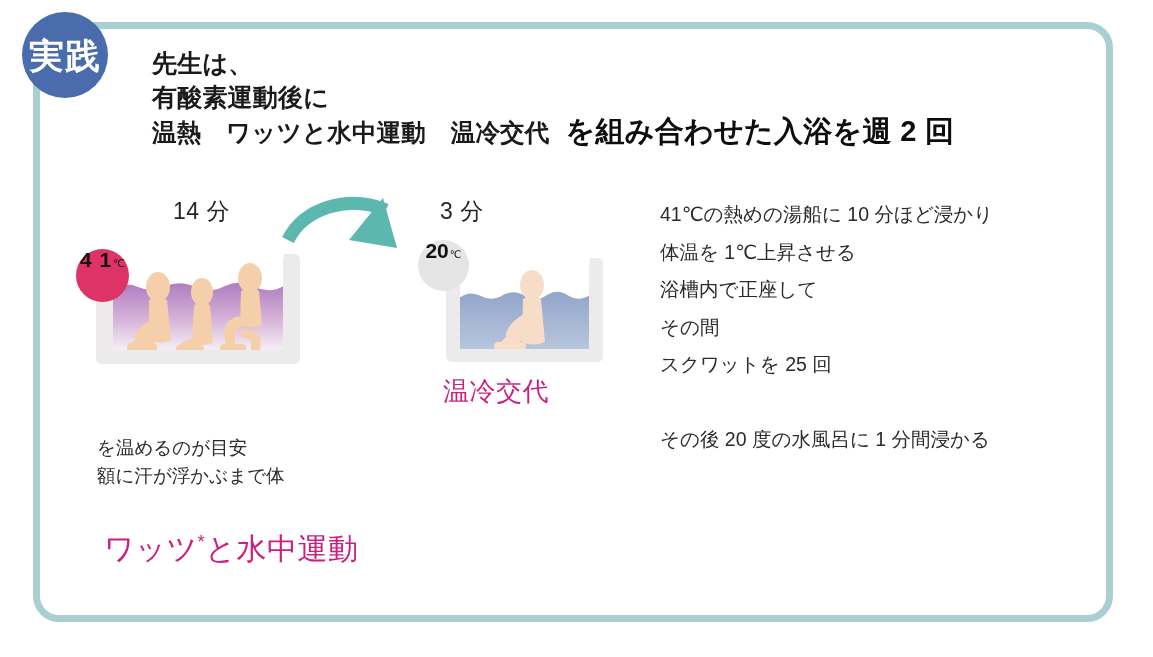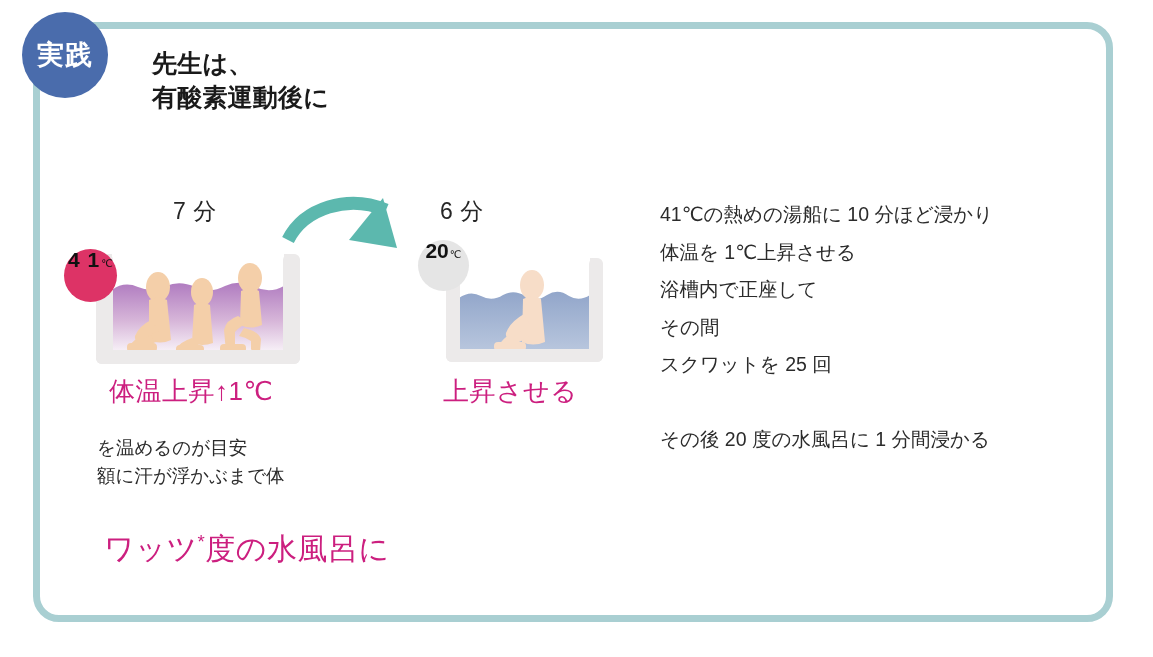--- a/index.html
+++ b/index.html
@@ -48,7 +48,7 @@
   }
   #practice-badge span {
     color: #ffffff;
-    font-size: 27px;
+    font-size: 35px;
     font-weight: bold;
     letter-spacing: 1px;
     line-height: 1;

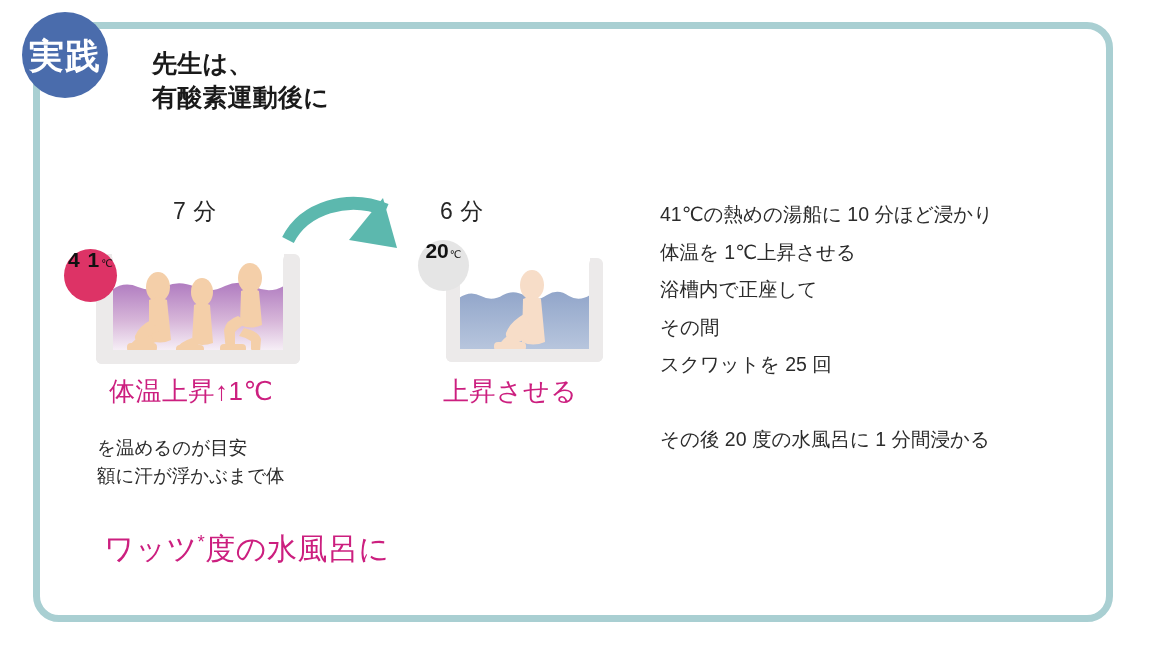--- a/index.html
+++ b/index.html
@@ -217,6 +217,10 @@
   <div id="header">
     <div class="hdr-line">先生は、</div>
     <div class="hdr-line">有酸素運動後に</div>
+    <div id="hdr-line3-wrap">
+      <span id="hdr-line3-left">温熱　ワッツと水中運動　温冷交代</span>
+      <span id="hdr-line3-right">を組み合わせた入浴を週 2 回</span>
+    </div>
   </div>
 
   <div class="duration" id="duration-hot">7 分</div>

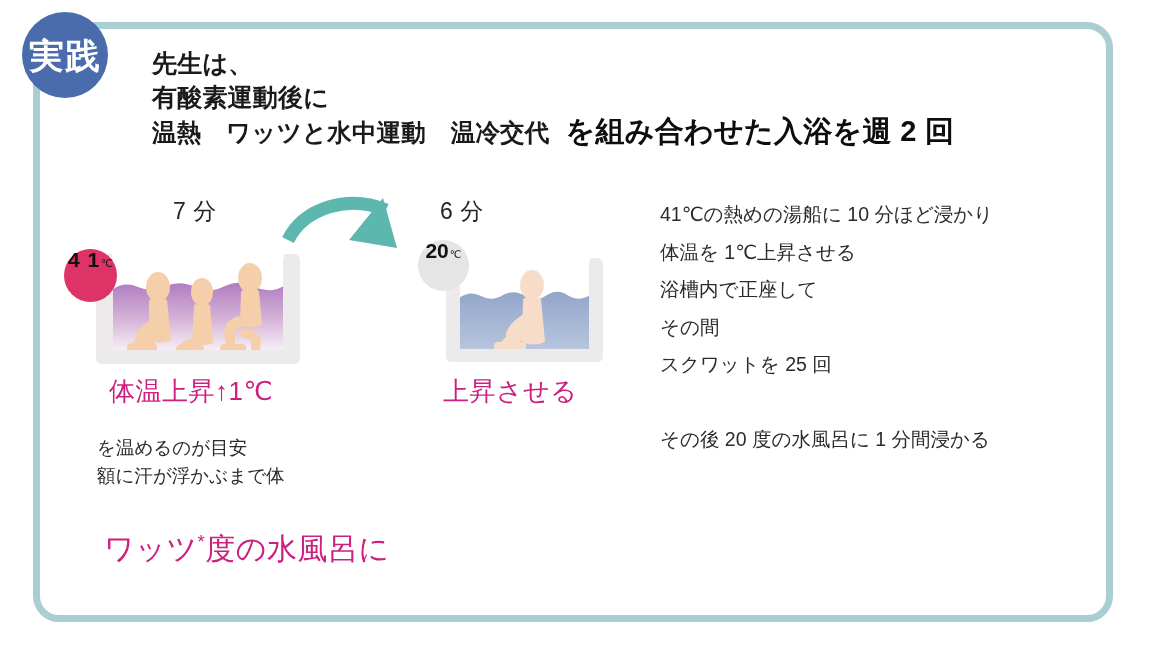--- a/index.html
+++ b/index.html
@@ -223,7 +223,7 @@
     </div>
   </div>
 
-  <div class="duration" id="duration-hot">7 分</div>
+  <div class="duration" id="duration-hot">14 分</div>
   <div class="duration" id="duration-cold">6 分</div>
 
   <div class="tub" id="tub-hot">

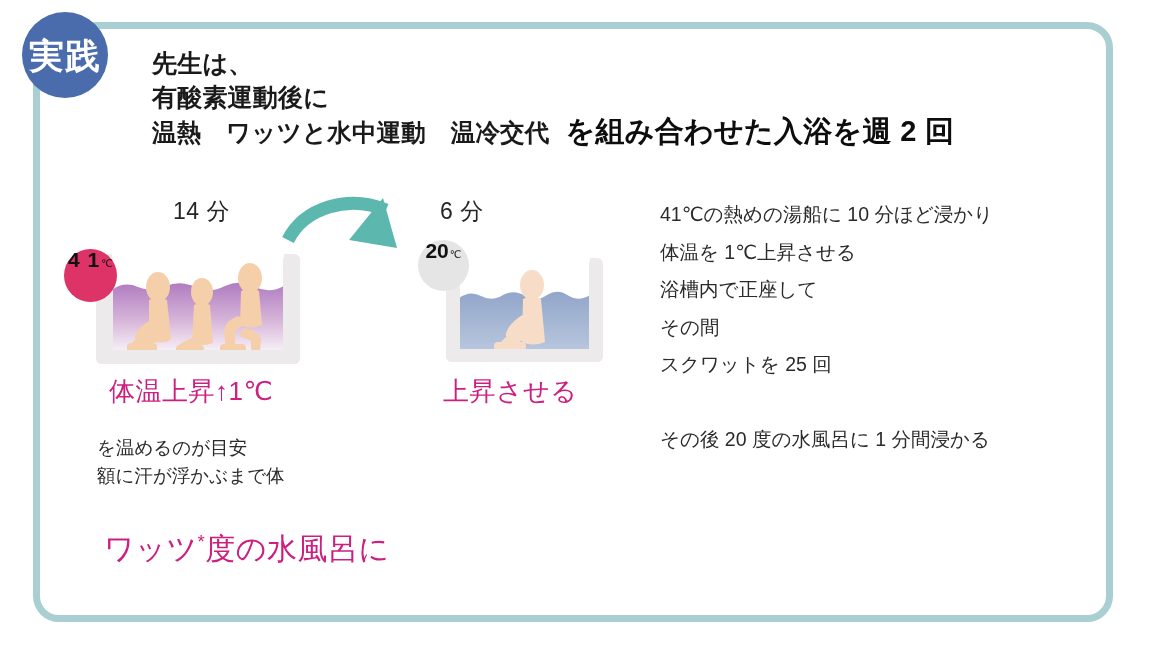--- a/index.html
+++ b/index.html
@@ -224,7 +224,7 @@
   </div>
 
   <div class="duration" id="duration-hot">14 分</div>
-  <div class="duration" id="duration-cold">6 分</div>
+  <div class="duration" id="duration-cold">3 分</div>
 
   <div class="tub" id="tub-hot">
     <svg width="212" height="118" viewBox="0 0 212 118" xmlns="http://www.w3.org/2000/svg">

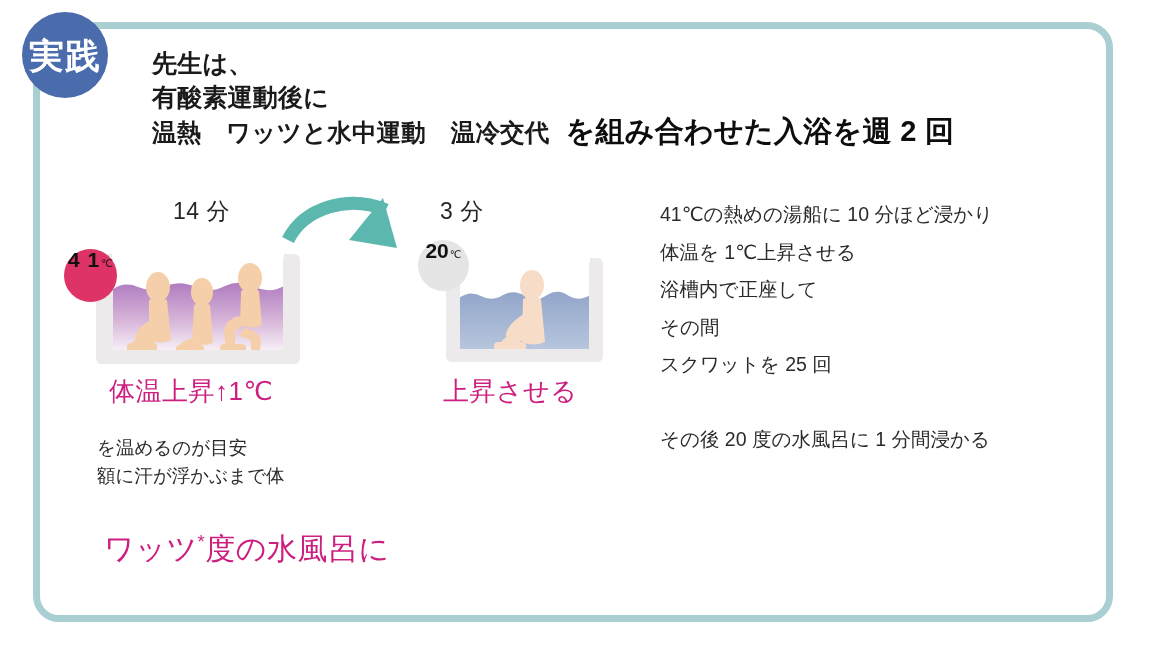--- a/index.html
+++ b/index.html
@@ -111,7 +111,7 @@
     z-index: 4;
   }
   #temp-hot {
-    left: 64px;
+    left: 76px;
     top: 249px;
     width: 53px;
     height: 53px;

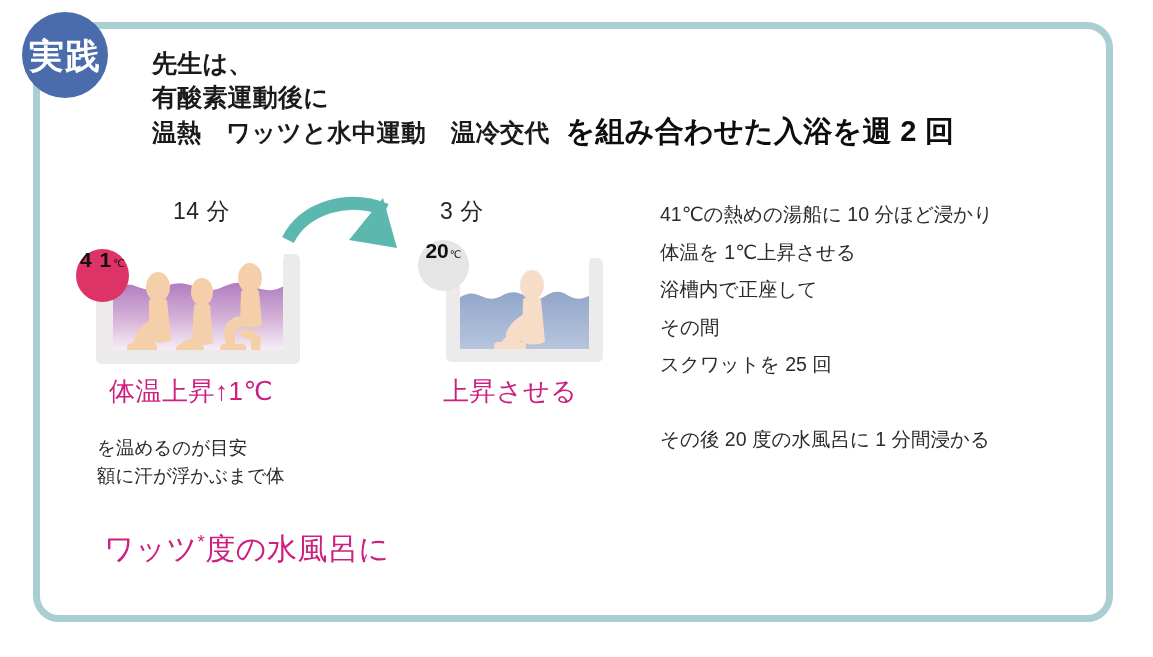--- a/index.html
+++ b/index.html
@@ -318,7 +318,6 @@
     </svg>
   </div>
 
-  <div class="magenta-caption" id="caption-hot">体温上昇↑1℃</div>
   <div class="magenta-caption" id="caption-cold">上昇させる</div>
 
   <div id="note-left">

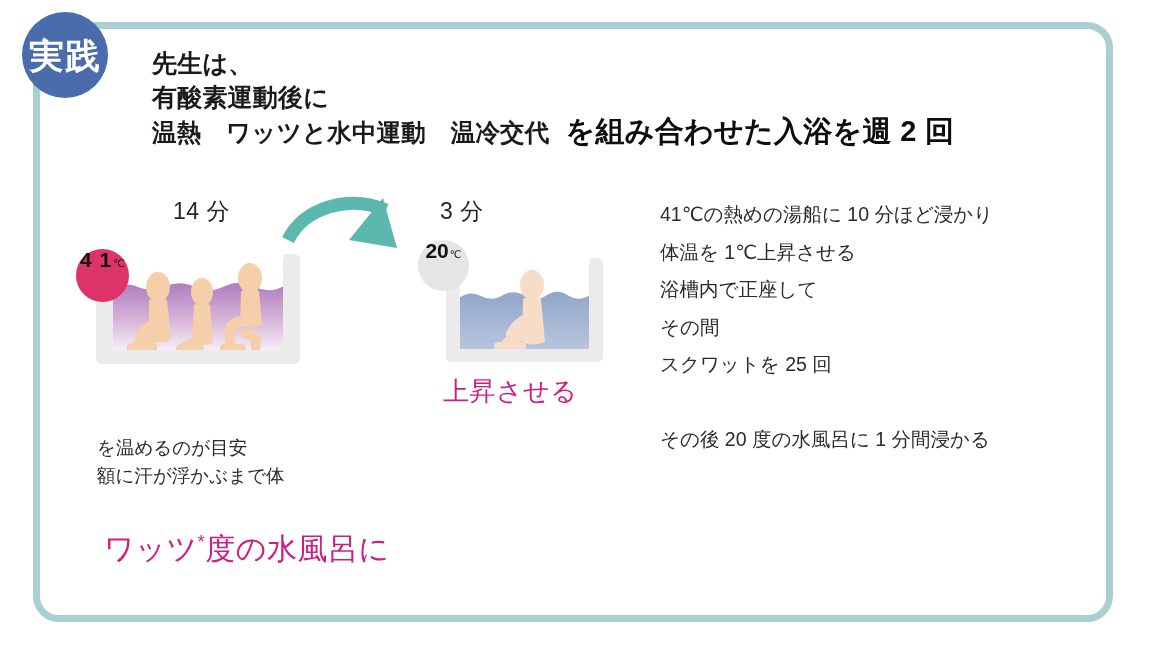--- a/index.html
+++ b/index.html
@@ -318,7 +318,7 @@
     </svg>
   </div>
 
-  <div class="magenta-caption" id="caption-cold">上昇させる</div>
+  <div class="magenta-caption" id="caption-cold">温冷交代</div>
 
   <div id="note-left">
     <div>を温めるのが目安</div>

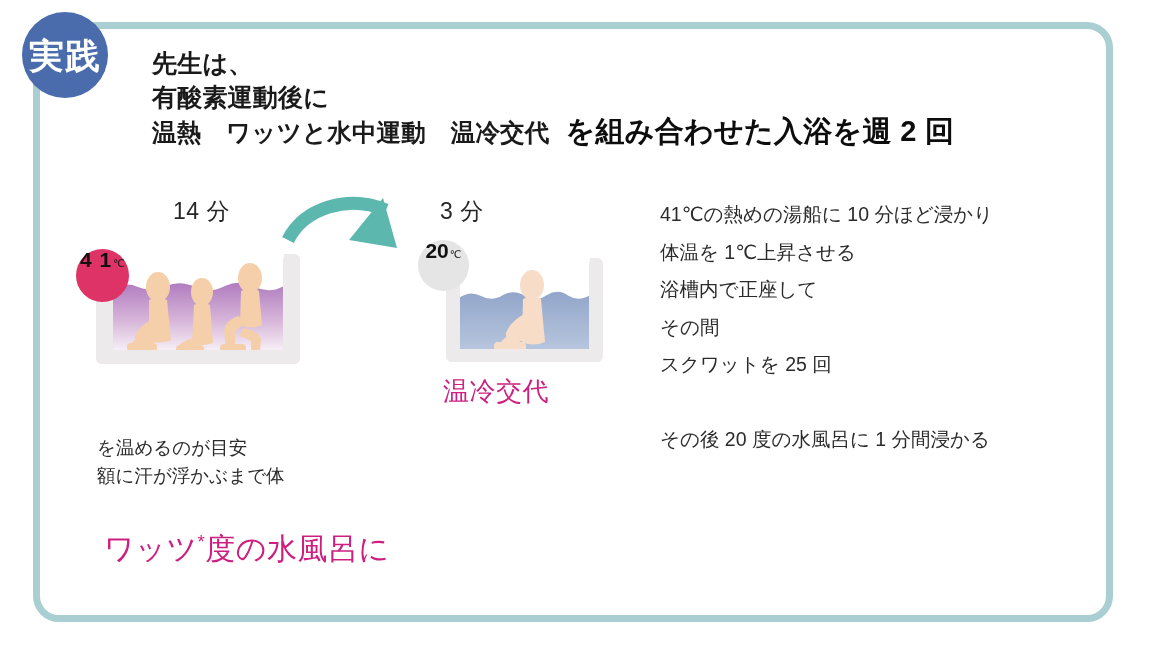--- a/index.html
+++ b/index.html
@@ -325,7 +325,7 @@
     <div>額に汗が浮かぶまで体</div>
   </div>
 
-  <div id="watsu"><span>ワッツ</span><sup>*</sup><span>度の水風呂に</span></div>
+  <div id="watsu"><span>ワッツ</span><sup>*</sup><span>と水中運動</span></div>
 
   <div id="description">
       <div>41℃の熱めの湯船に 10 分ほど浸かり</div>

